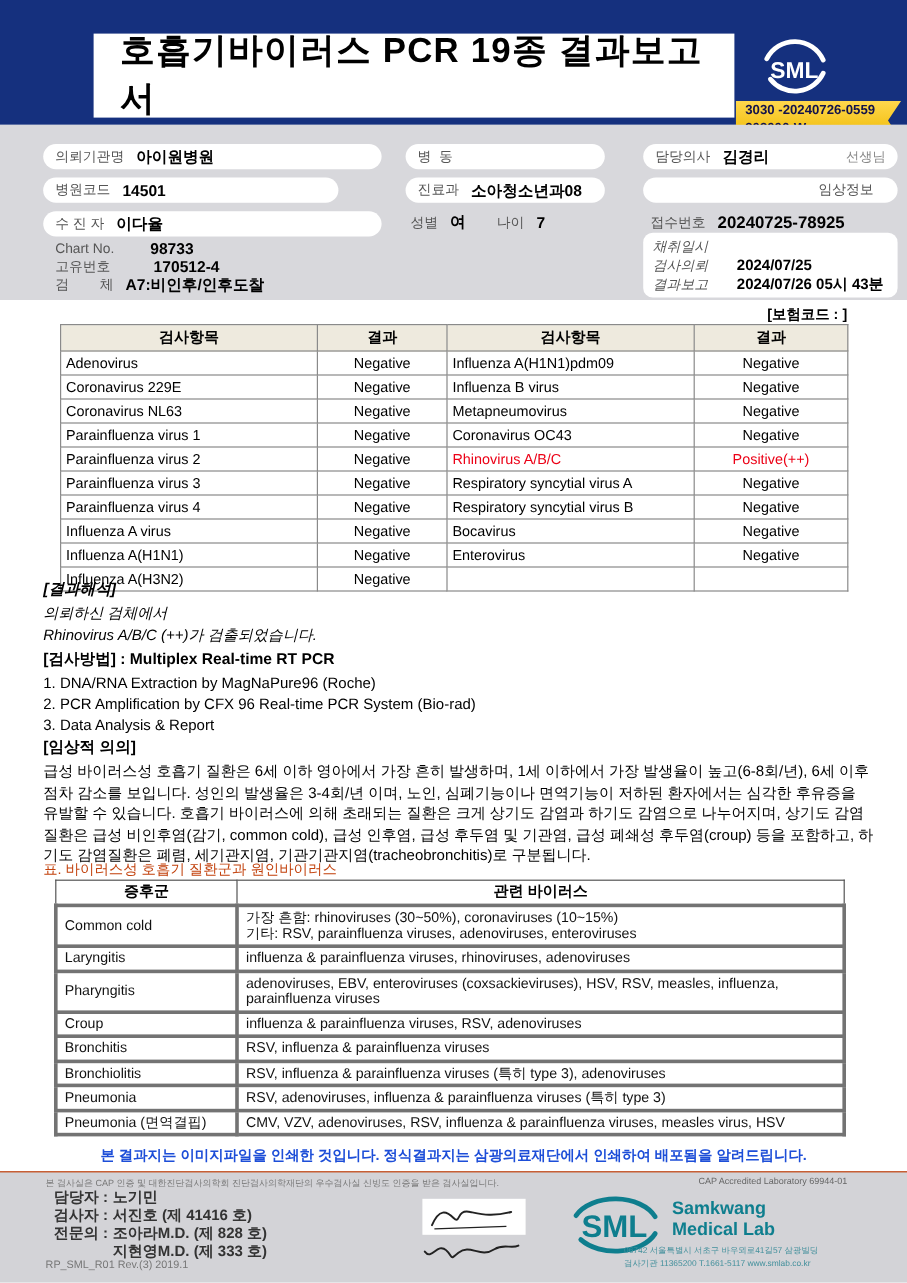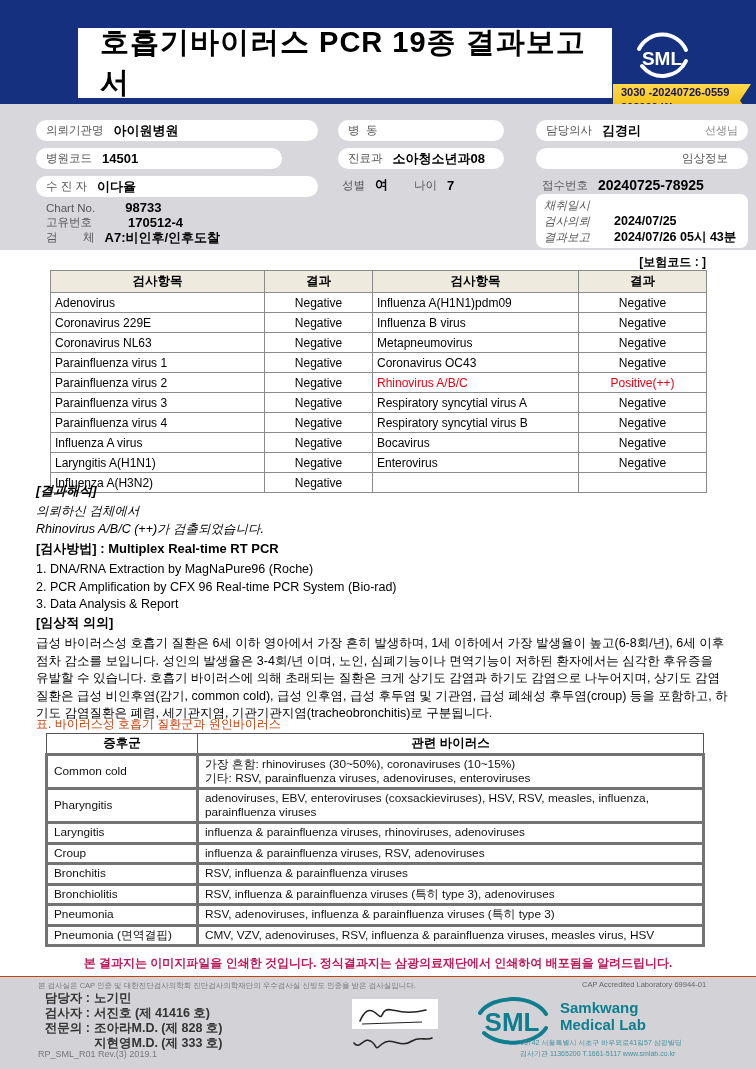--- a/index.html
+++ b/index.html
@@ -223,7 +223,7 @@
           <td>Negative</td>
         </tr>
         <tr>
-          <td>Laryngitis A(H1N1)</td>
+          <td>Influenza A(H1N1)</td>
           <td>Negative</td>
           <td>Enterovirus</td>
           <td>Negative</td>

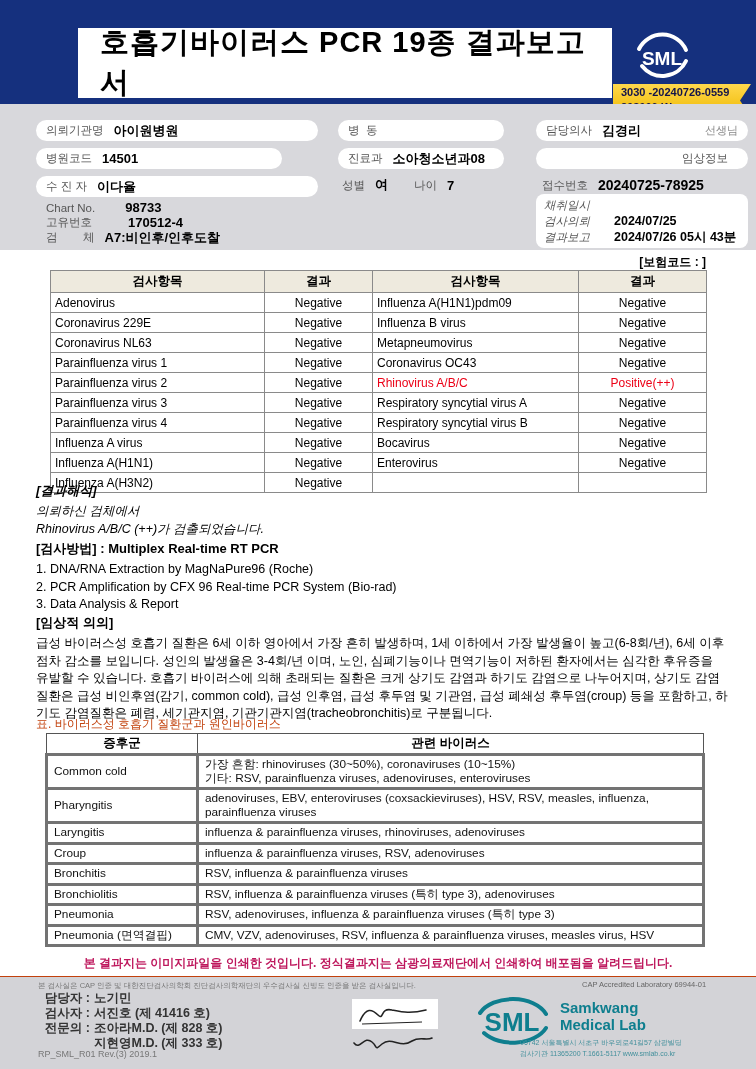--- a/index.html
+++ b/index.html
@@ -270,12 +270,12 @@
 기타: RSV, parainfluenza viruses, adenoviruses, enteroviruses</td>
         </tr>
         <tr>
+          <td>Laryngitis</td>
+          <td>influenza &amp; parainfluenza viruses, rhinoviruses, adenoviruses</td>
+        </tr>
+        <tr>
           <td>Pharyngitis</td>
           <td>adenoviruses, EBV, enteroviruses (coxsackieviruses), HSV, RSV, measles, influenza, parainfluenza viruses</td>
-        </tr>
-        <tr>
-          <td>Laryngitis</td>
-          <td>influenza &amp; parainfluenza viruses, rhinoviruses, adenoviruses</td>
         </tr>
         <tr>
           <td>Croup</td>

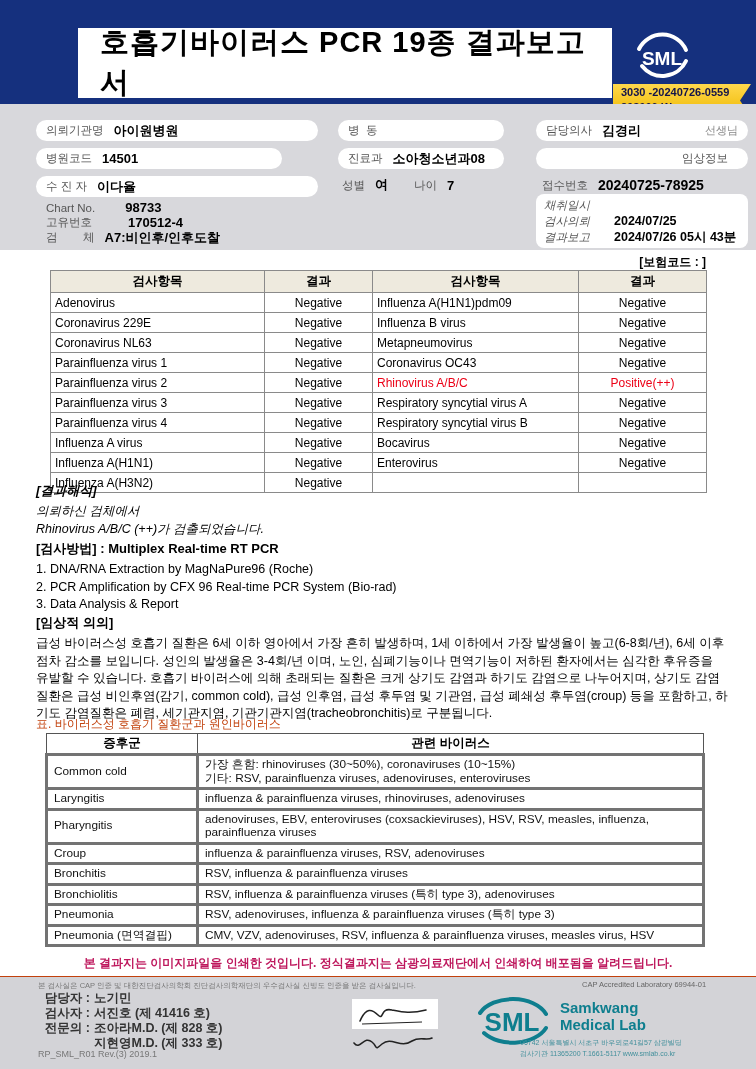--- a/index.html
+++ b/index.html
@@ -51,7 +51,7 @@
   .syn td:first-child{width:150px;}
 
   
-  .notice{position:absolute;left:0;top:955px;width:756px;text-align:center;font-size:12px;font-weight:600;color:#be185d;}
+  .notice{position:absolute;left:0;top:955px;width:756px;text-align:center;font-size:12px;font-weight:600;color:#1d4ed8;}
   .footer-band{position:absolute;left:0;top:976px;width:756px;height:93px;background:#d3d3d7;border-top:1px solid #c2410c;}
   .accred{position:absolute;left:38px;top:4px;font-size:7.5px;color:#787878;}
   .cap{position:absolute;left:566px;top:3px;font-size:7.5px;color:#666;margin-left:16px;}

